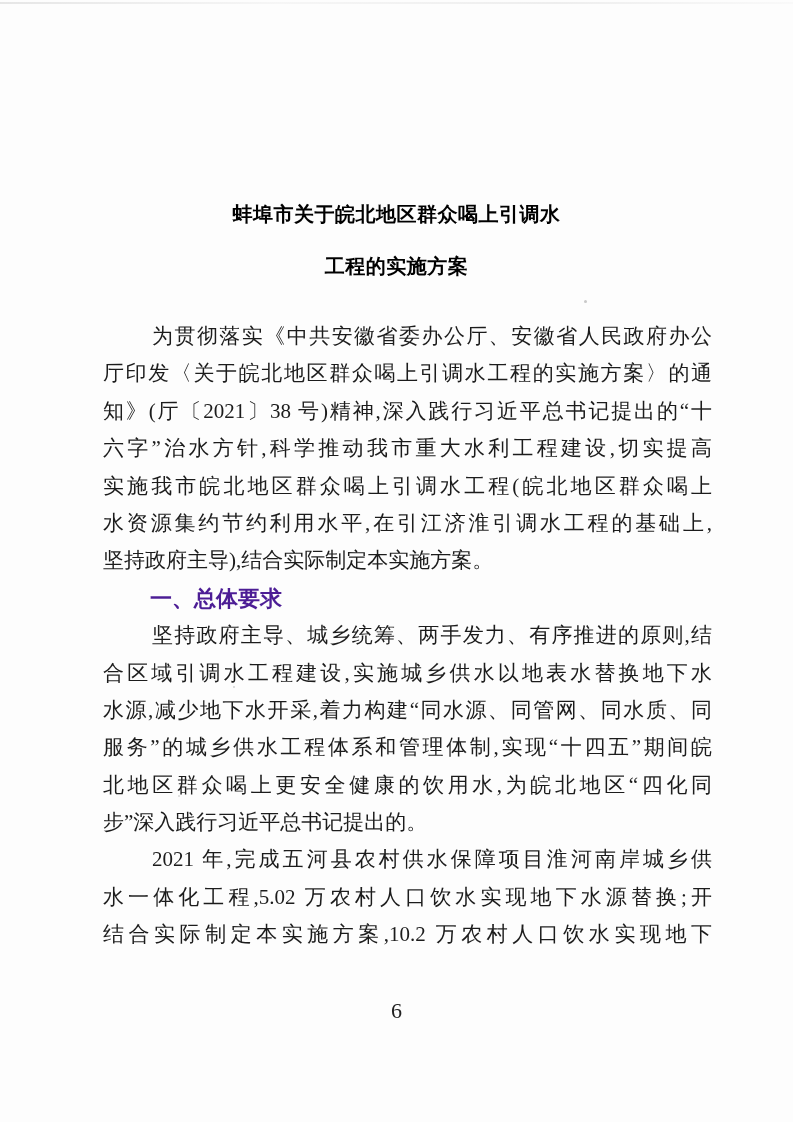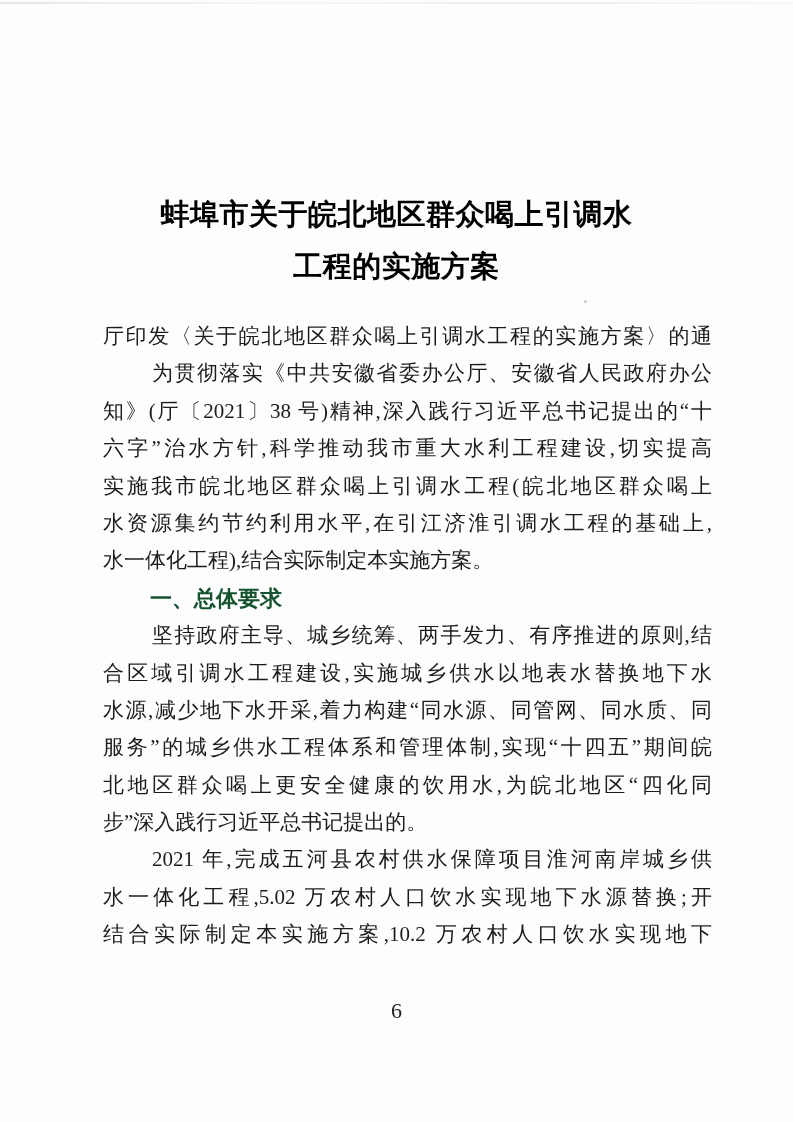--- a/index.html
+++ b/index.html
@@ -37,7 +37,7 @@
     left: 0; top: 188px;
     width: 793px;
     text-align: center;
-    font-size: 29px;
+    font-size: 20px;
     line-height: 52px;
     font-weight: bold;
     letter-spacing: 0.5px;

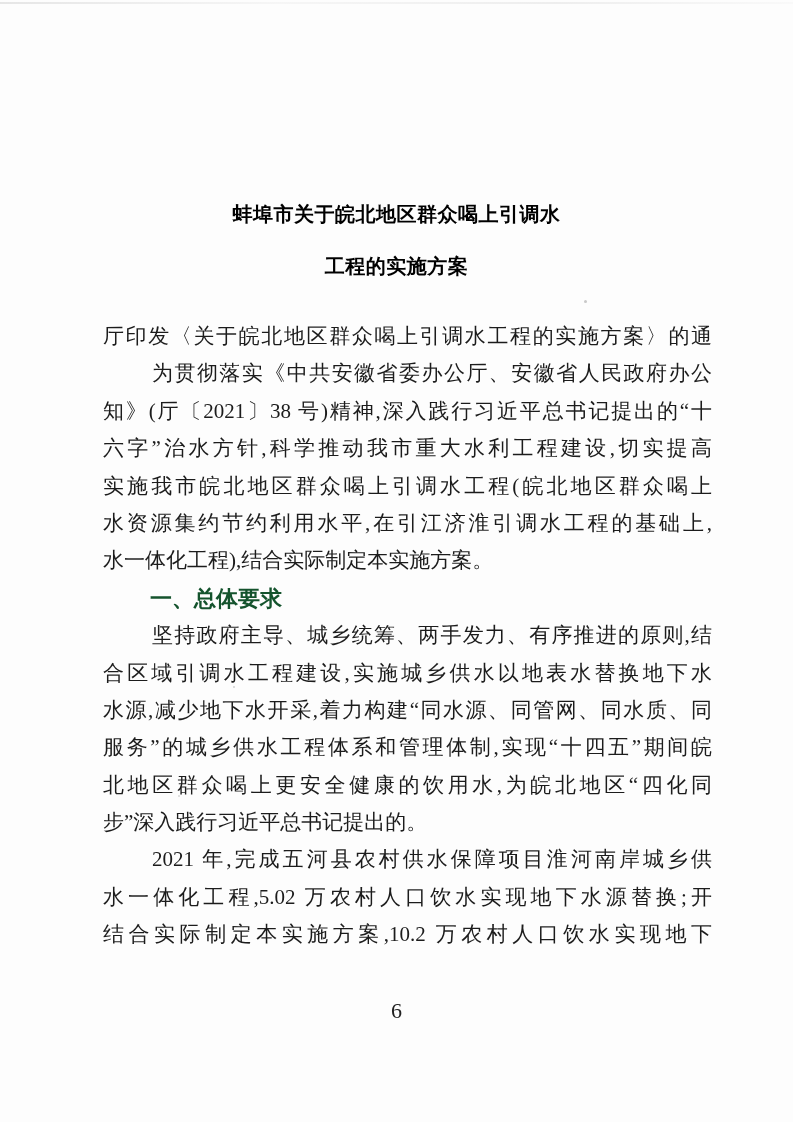--- a/index.html
+++ b/index.html
@@ -97,8 +97,8 @@
 
 <div class="body-col">
 
+  <div class="tline indent">为贯彻落实《中共安徽省委办公厅、安徽省人民政府办公</div>
   <div class="tline">厅印发〈关于皖北地区群众喝上引调水工程的实施方案〉的通</div>
-  <div class="tline indent">为贯彻落实《中共安徽省委办公厅、安徽省人民政府办公</div>
   <div class="tline">知》(厅〔2021〕38 号)精神,深入践行习近平总书记提出的“十</div>
   <div class="tline">六字”治水方针,科学推动我市重大水利工程建设,切实提高</div>
   <div class="tline">实施我市皖北地区群众喝上引调水工程(皖北地区群众喝上</div>

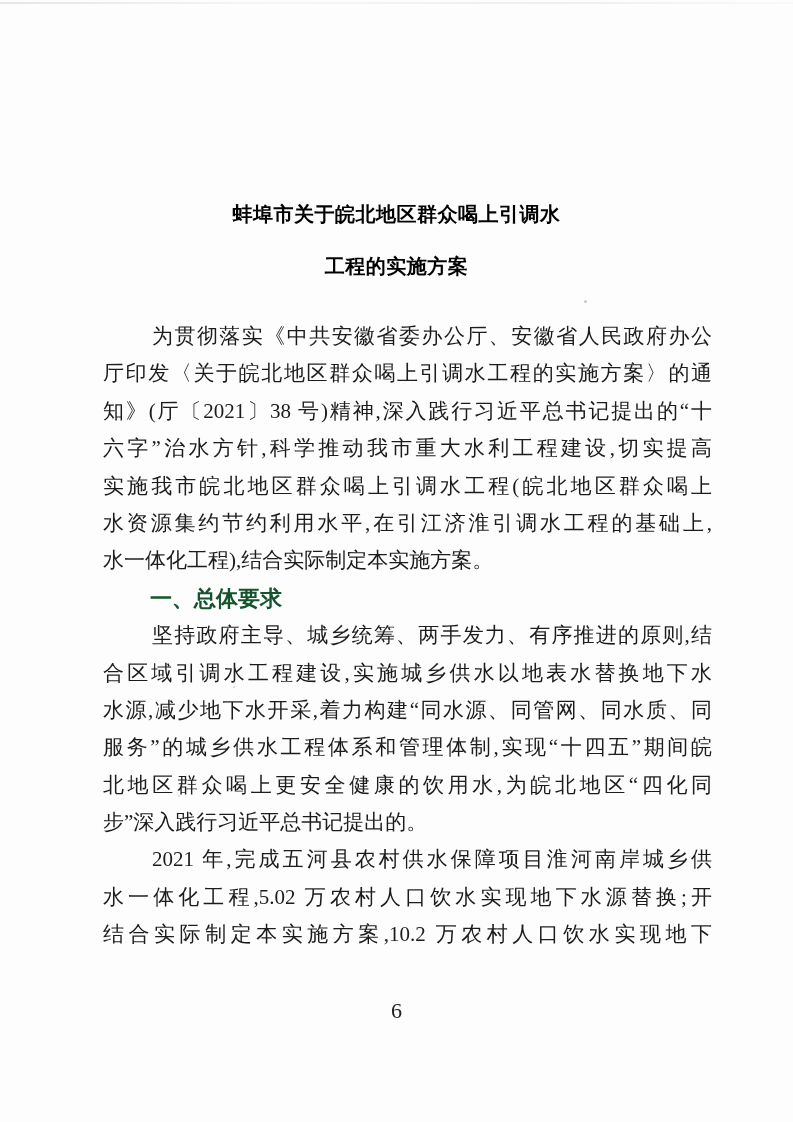--- a/index.html
+++ b/index.html
@@ -103,7 +103,7 @@
   <div class="tline">六字”治水方针,科学推动我市重大水利工程建设,切实提高</div>
   <div class="tline">实施我市皖北地区群众喝上引调水工程(皖北地区群众喝上</div>
   <div class="tline">水资源集约节约利用水平,在引江济淮引调水工程的基础上,</div>
-  <div class="tline short">水一体化工程),结合实际制定本实施方案。</div>
+  <div class="tline short">坚持政府主导),结合实际制定本实施方案。</div>
 
   <div class="tline heading">一、总体要求</div>
 

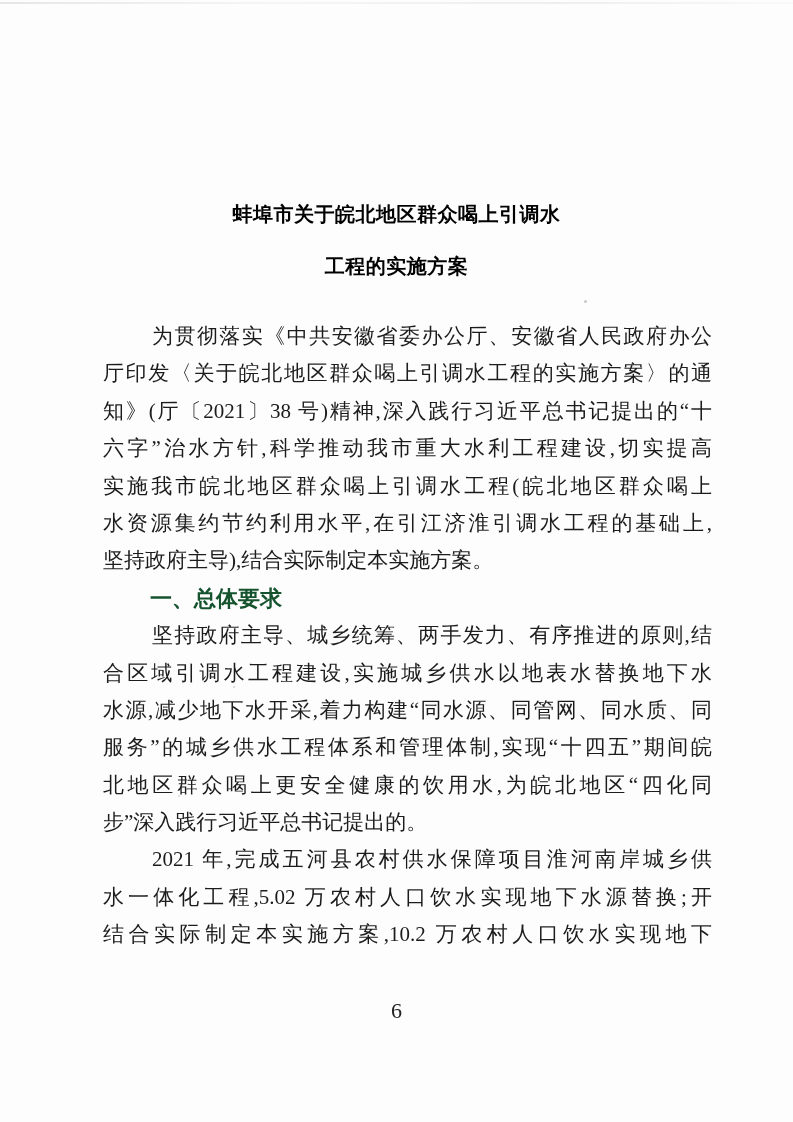--- a/index.html
+++ b/index.html
@@ -71,7 +71,7 @@
     text-align-last: left;
     padding-left: 47px;
     text-indent: 0;
-    color: #14532d;
+    color: #4c1d95;
   }
   .page-number {
     position: absolute;

